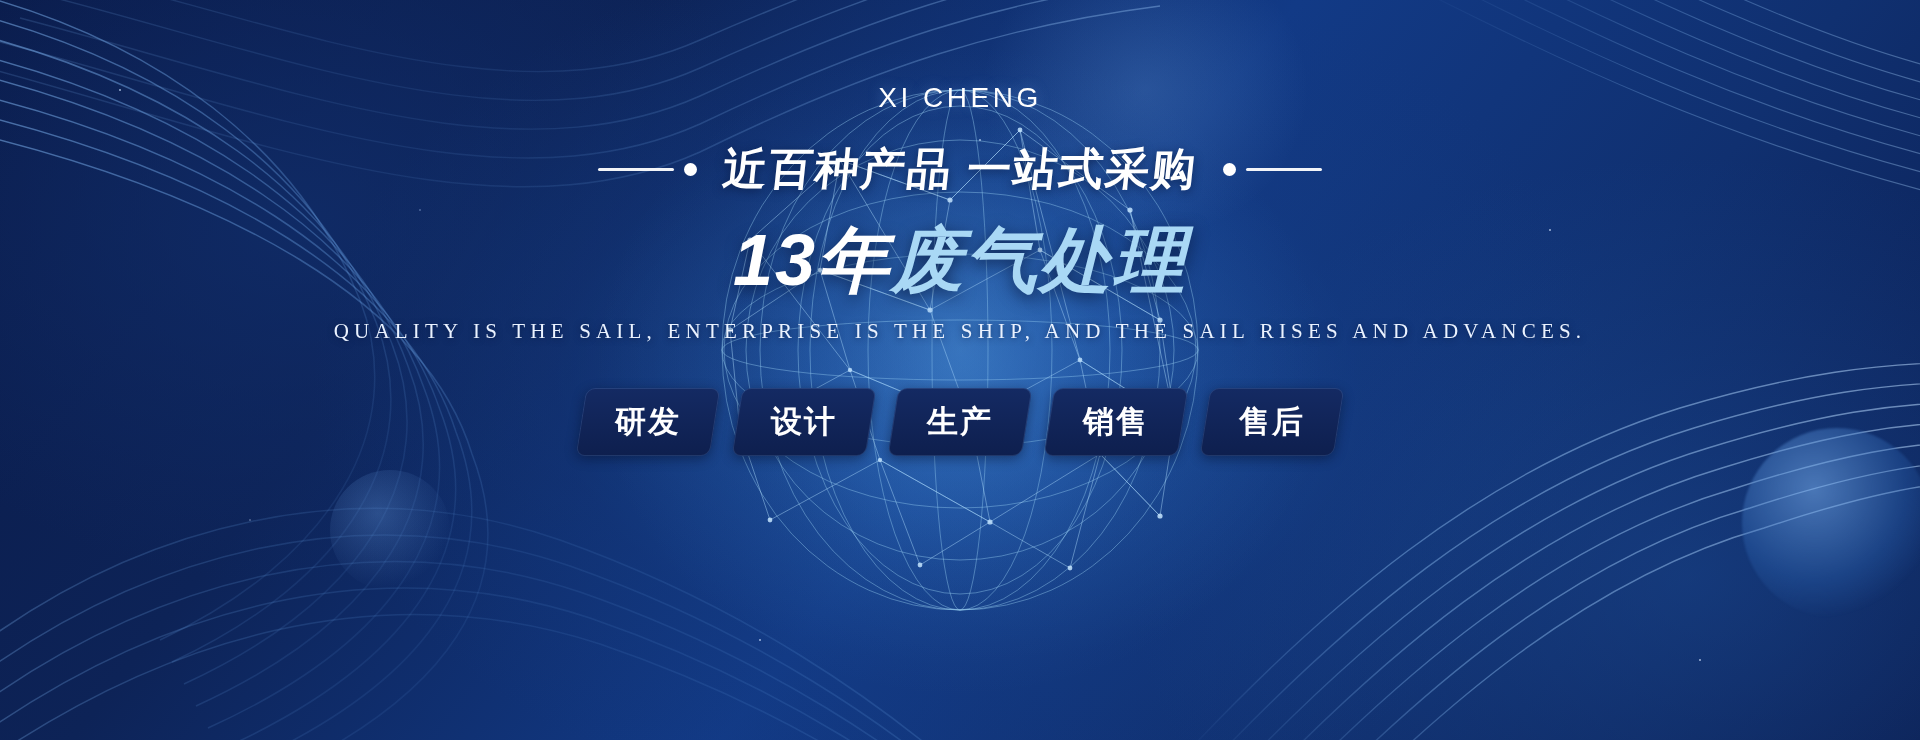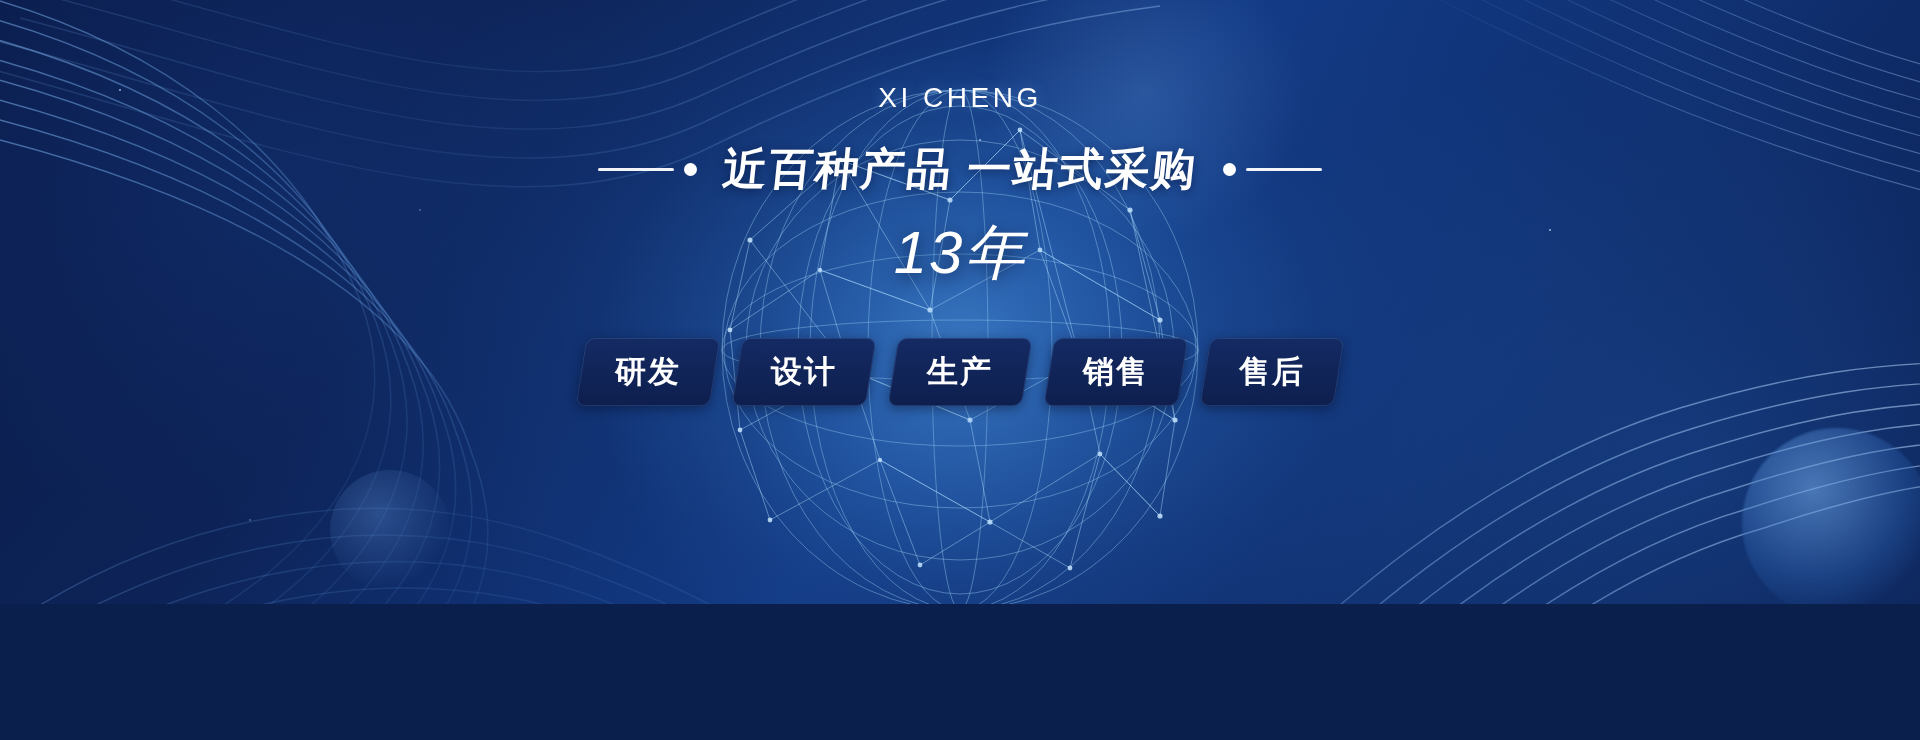--- a/index.html
+++ b/index.html
@@ -6,7 +6,7 @@
   *{box-sizing:border-box;}
   .banner{
     position:relative;
-    width:1920px;height:604px;
+    width:1920px;height:740px;
     overflow:hidden;
     font-family:"Liberation Sans","DejaVu Sans",sans-serif;
     background:

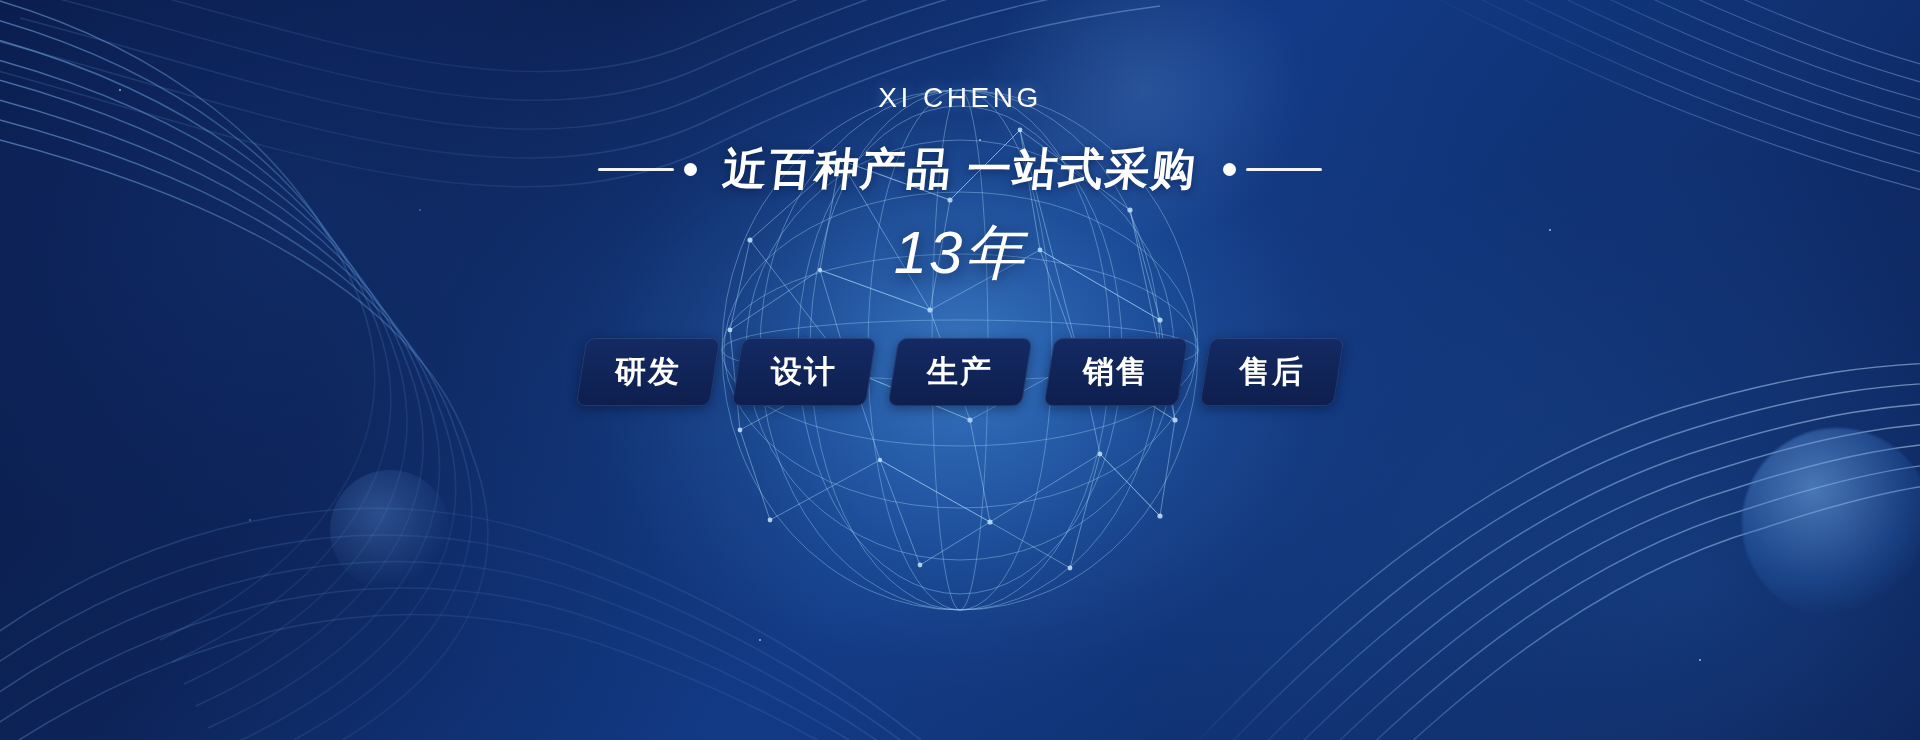--- a/index.html
+++ b/index.html
@@ -69,7 +69,7 @@
 
   .headline{
     margin-top:14px;
-    font-size:60px;font-weight:400;letter-spacing:2px;white-space:nowrap;
+    font-size:72px;font-weight:700;letter-spacing:2px;white-space:nowrap;
     font-style:italic;
     color:#ffffff;
     text-shadow:0 4px 16px rgba(5,18,52,.70);

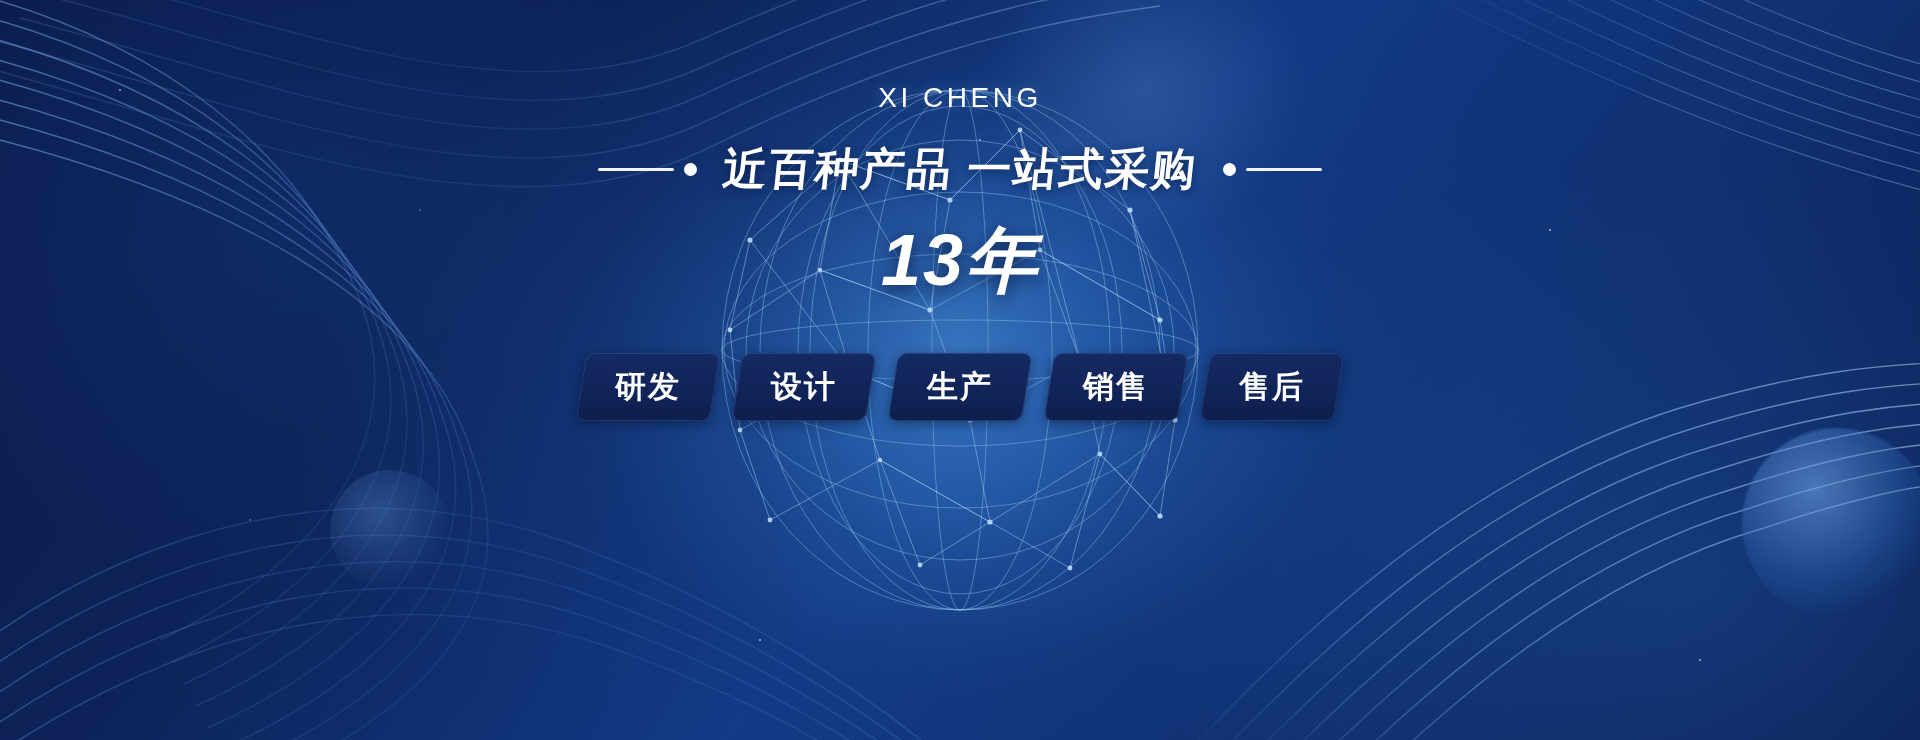--- a/index.html
+++ b/index.html
@@ -290,6 +290,7 @@
 
     <div class="headline">
       <span class="plain num">13年</span>
+      <span class="accent">废气处理</span>
     </div>
 
 

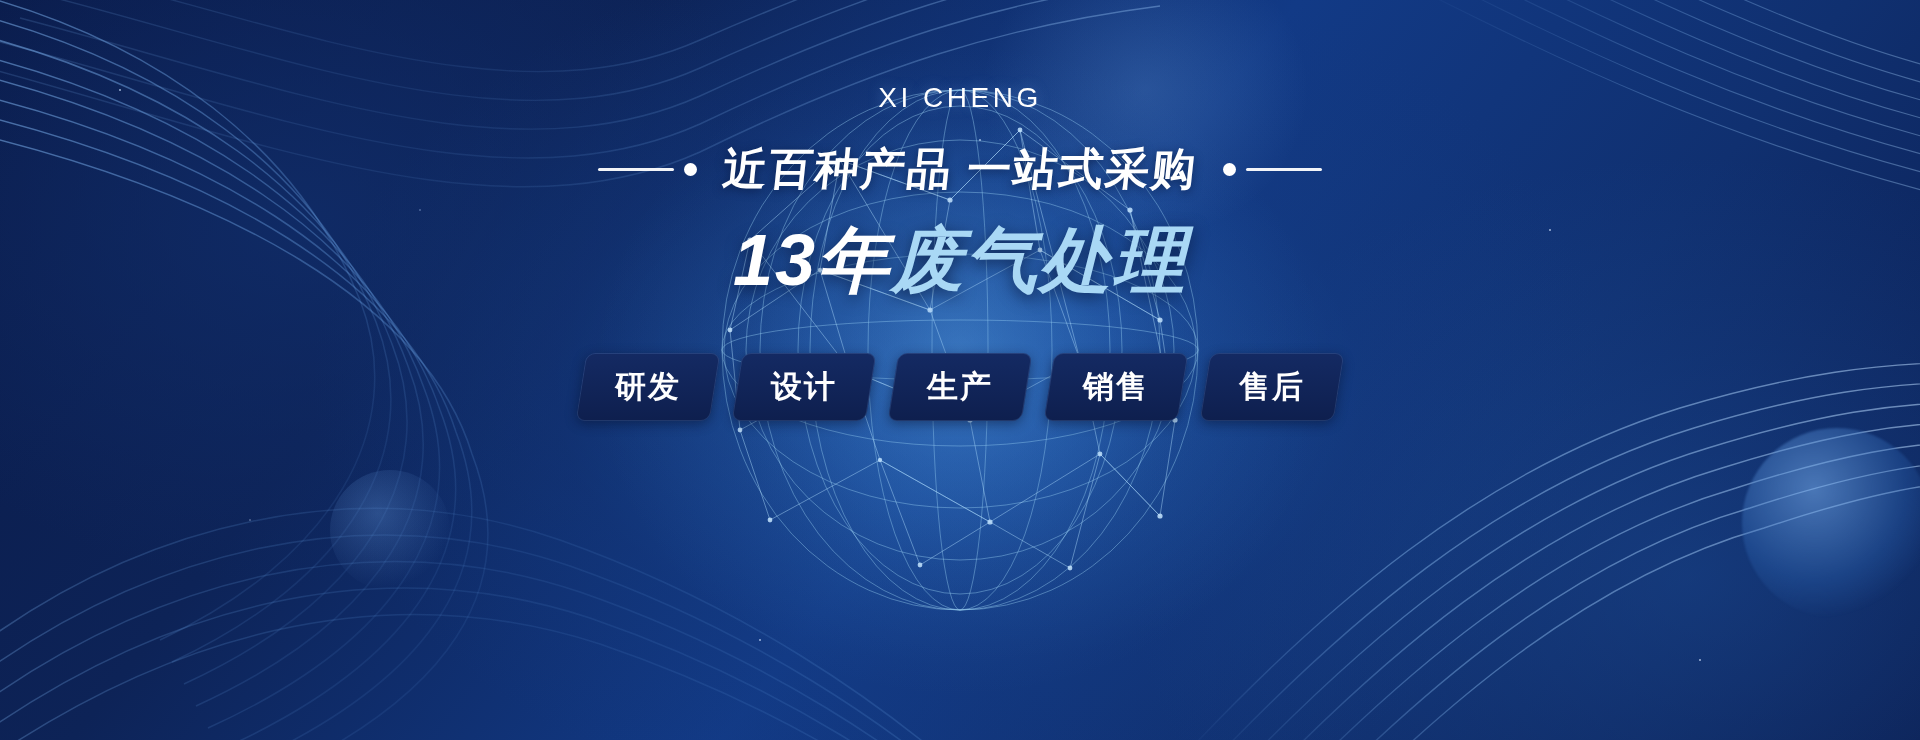--- a/index.html
+++ b/index.html
@@ -293,6 +293,7 @@
       <span class="accent">废气处理</span>
     </div>
 
+    <div class="tagline">QUALITY IS THE SAIL, ENTERPRISE IS THE SHIP, AND THE SAIL RISES AND ADVANCES.</div>
 
     <div class="badges">
       <div class="badge">

